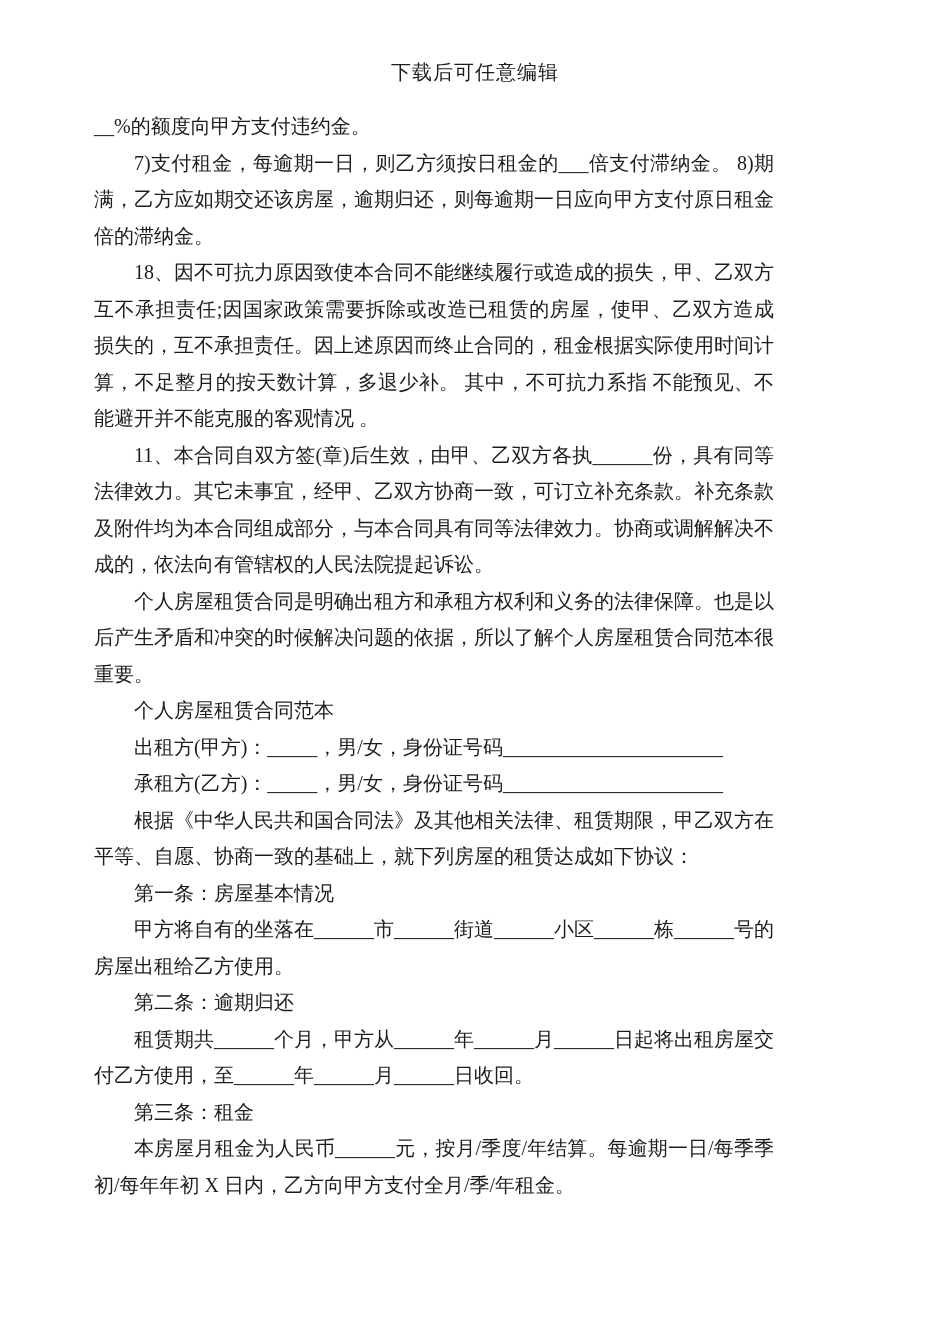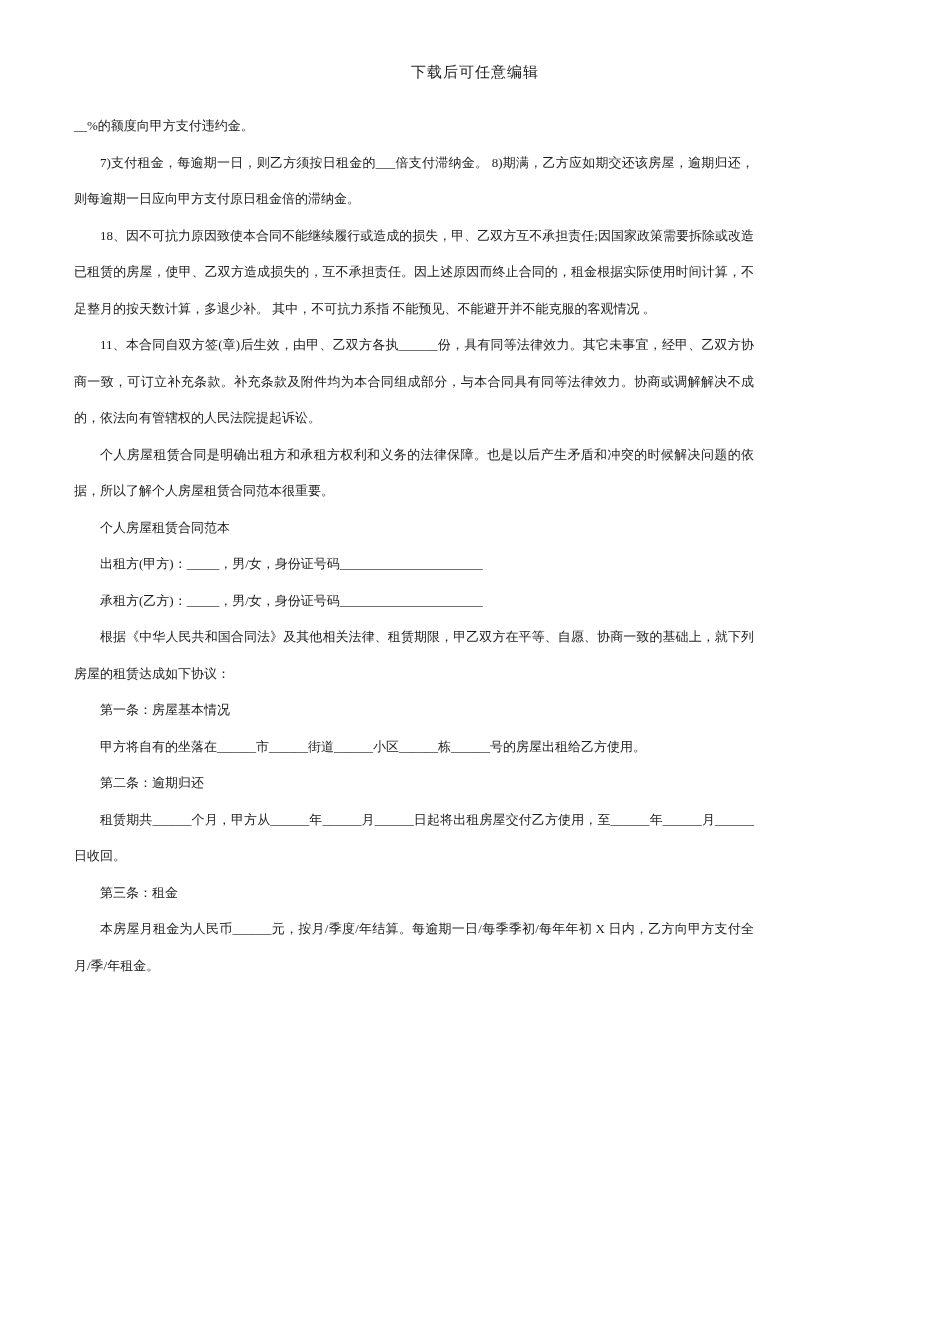--- a/index.html
+++ b/index.html
@@ -23,7 +23,7 @@
   }
   .page-header {
     text-align: center;
-    font-size: 15px;
+    font-size: 20px;
     line-height: 17px;
     padding-top: 64px;
     letter-spacing: 1px;

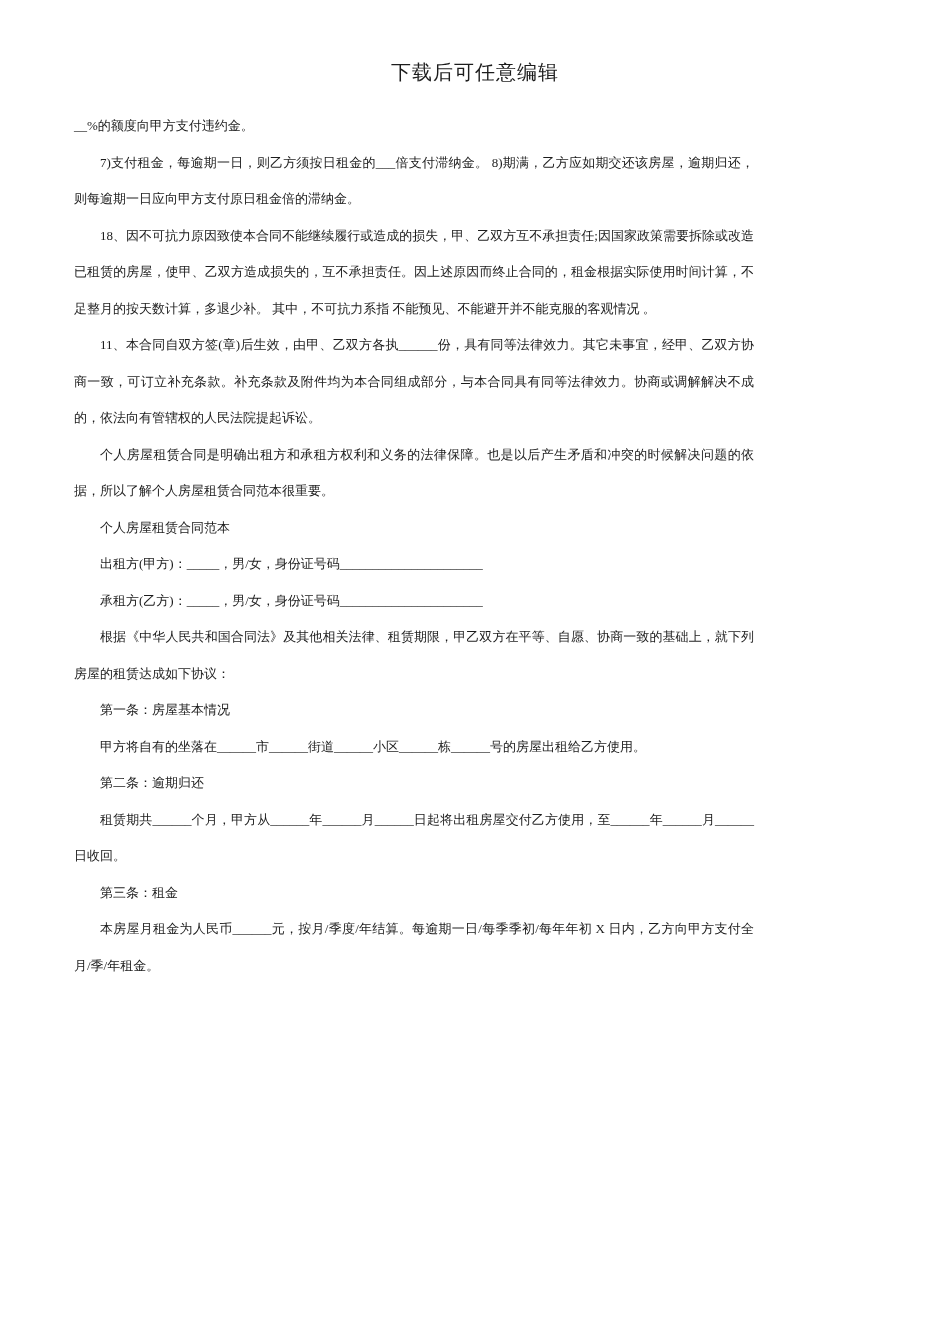--- a/index.html
+++ b/index.html
@@ -31,9 +31,9 @@
   }
   .content {
     width: 680px;
-    margin-left: 74px;
+    margin-left: 94px;
     margin-top: 27px;
-    font-size: 13px;
+    font-size: 20px;
     line-height: 36.5px;
     text-align: justify;
     text-justify: inter-character;

